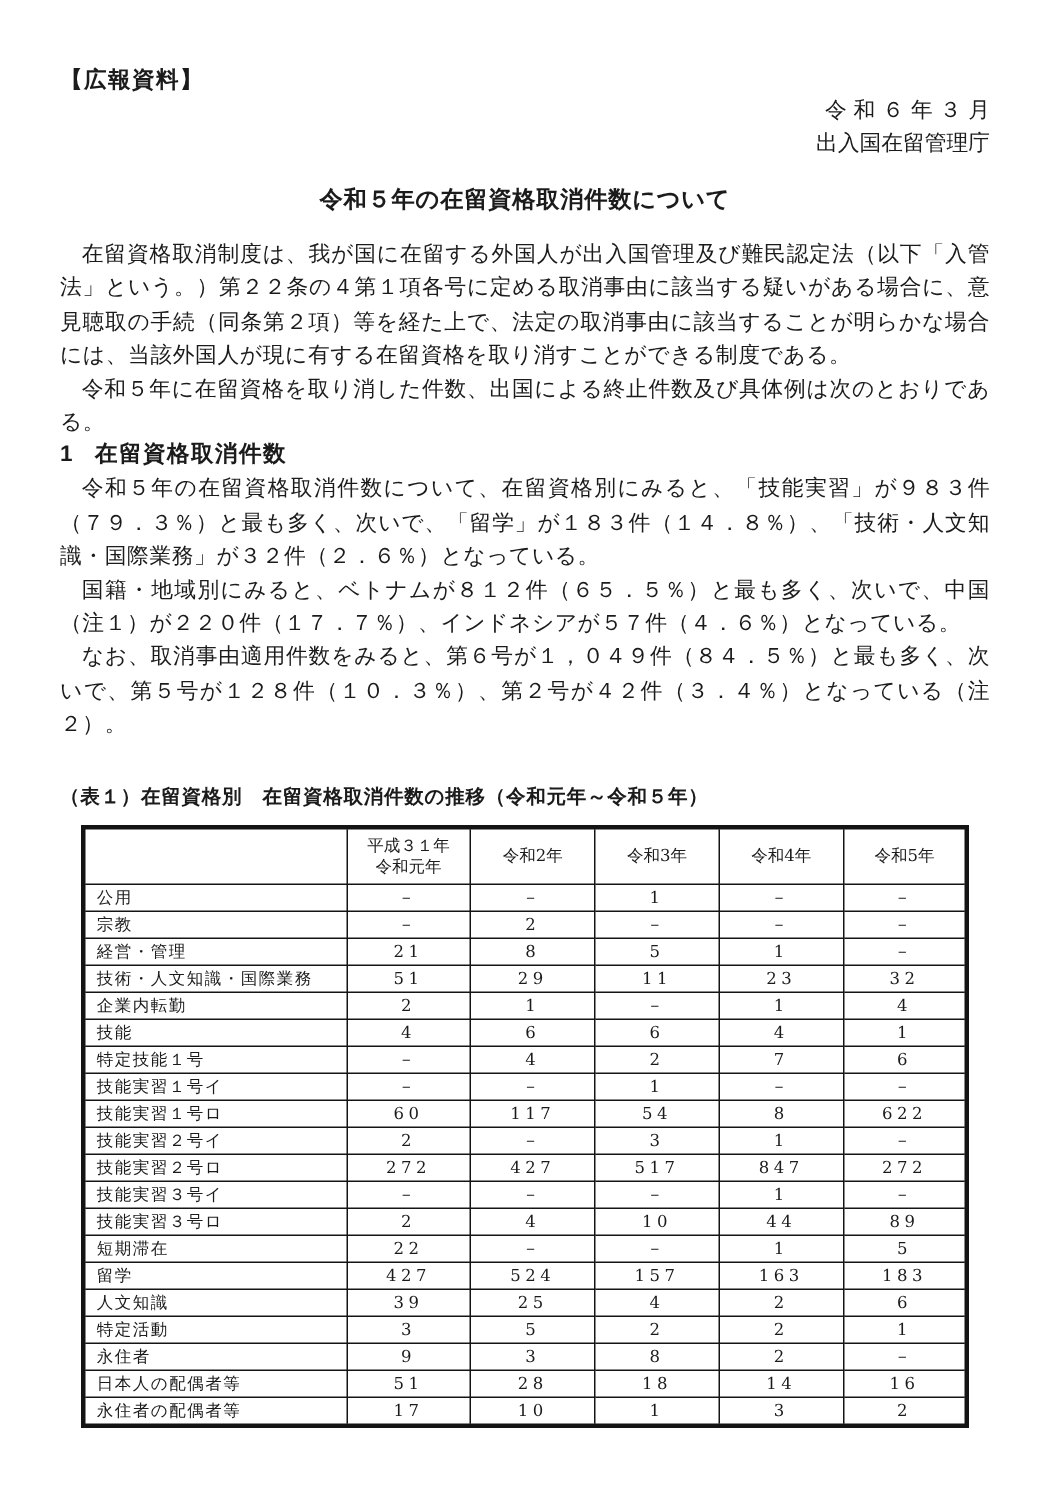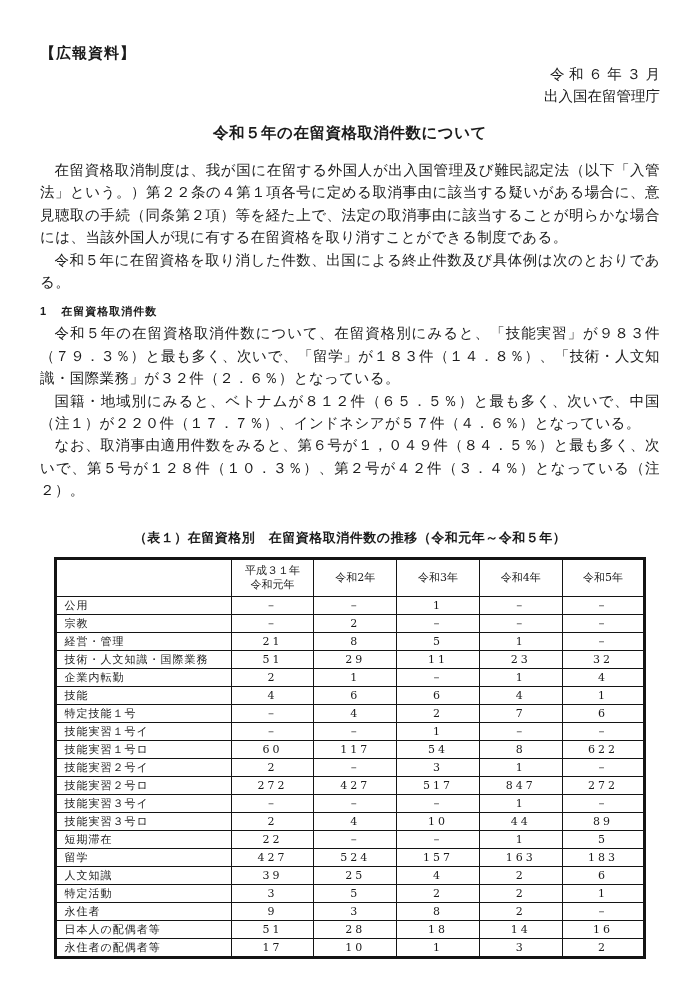--- a/index.html
+++ b/index.html
@@ -15,7 +15,7 @@
   .doc-title{font-weight:bold;font-size:15.5px;text-align:center;margin:16px 0 0;letter-spacing:0.5px;}
   .paras p{margin:0;font-size:14.5px;line-height:22.4px;text-align:justify;text-indent:1em;letter-spacing:0.4px;}
   .intro{margin-top:15px;}
-  .sec-heading{font-weight:bold;font-size:11px;margin-top:11px;letter-spacing:1px;}
+  .sec-heading{font-weight:bold;font-size:15px;letter-spacing:1px;}
   .sec-heading .sec-num{margin-right:14px;}
   .sec-paras{margin-top:3px;}
   .table-caption{font-weight:bold;font-size:13px;text-align:center;margin-top:27px;letter-spacing:0.5px;}

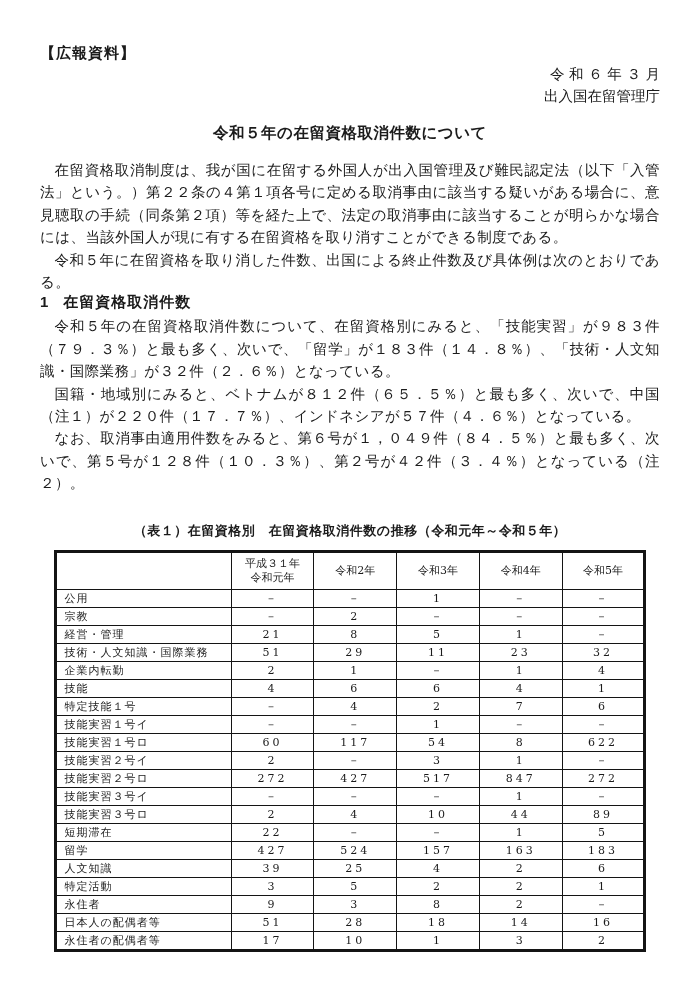--- a/index.html
+++ b/index.html
@@ -18,7 +18,7 @@
   .sec-heading{font-weight:bold;font-size:15px;letter-spacing:1px;}
   .sec-heading .sec-num{margin-right:14px;}
   .sec-paras{margin-top:3px;}
-  .table-caption{font-weight:bold;font-size:13px;text-align:center;margin-top:27px;letter-spacing:0.5px;}
+  .table-caption{font-weight:bold;font-size:13px;text-align:left;margin-top:27px;letter-spacing:0.5px;}
   table.stat{
     border-collapse:collapse;table-layout:fixed;
     width:590px;margin:10px auto 0;

